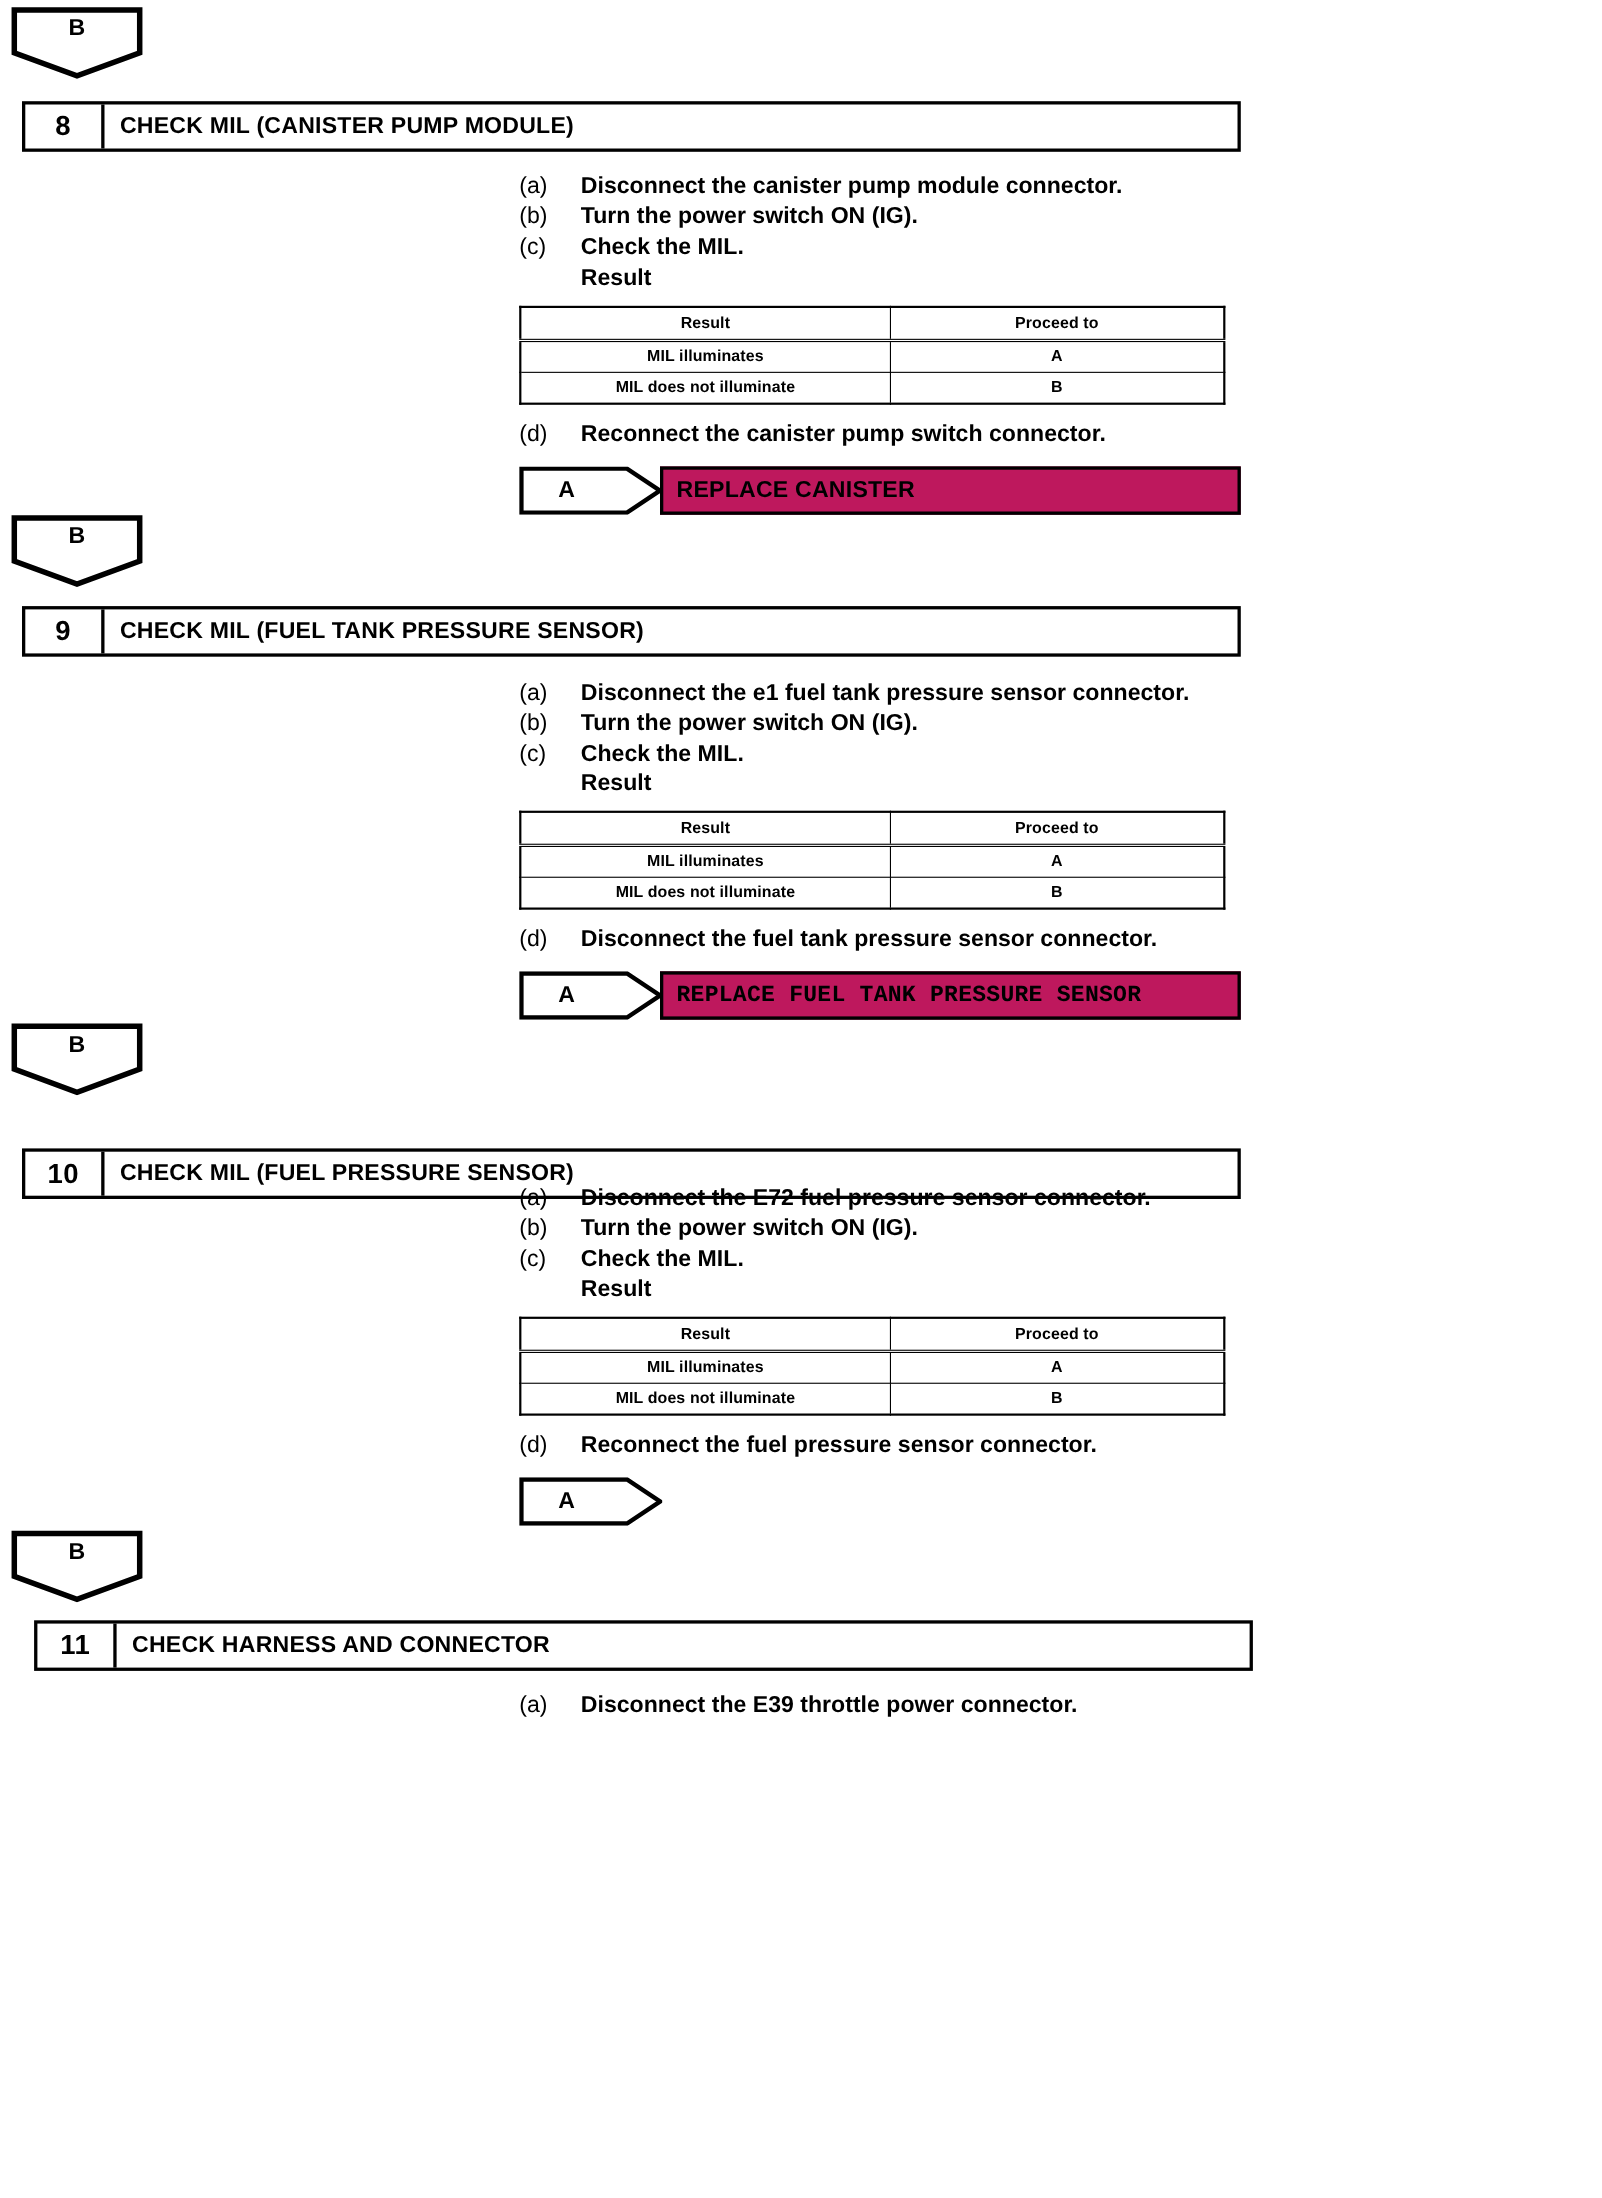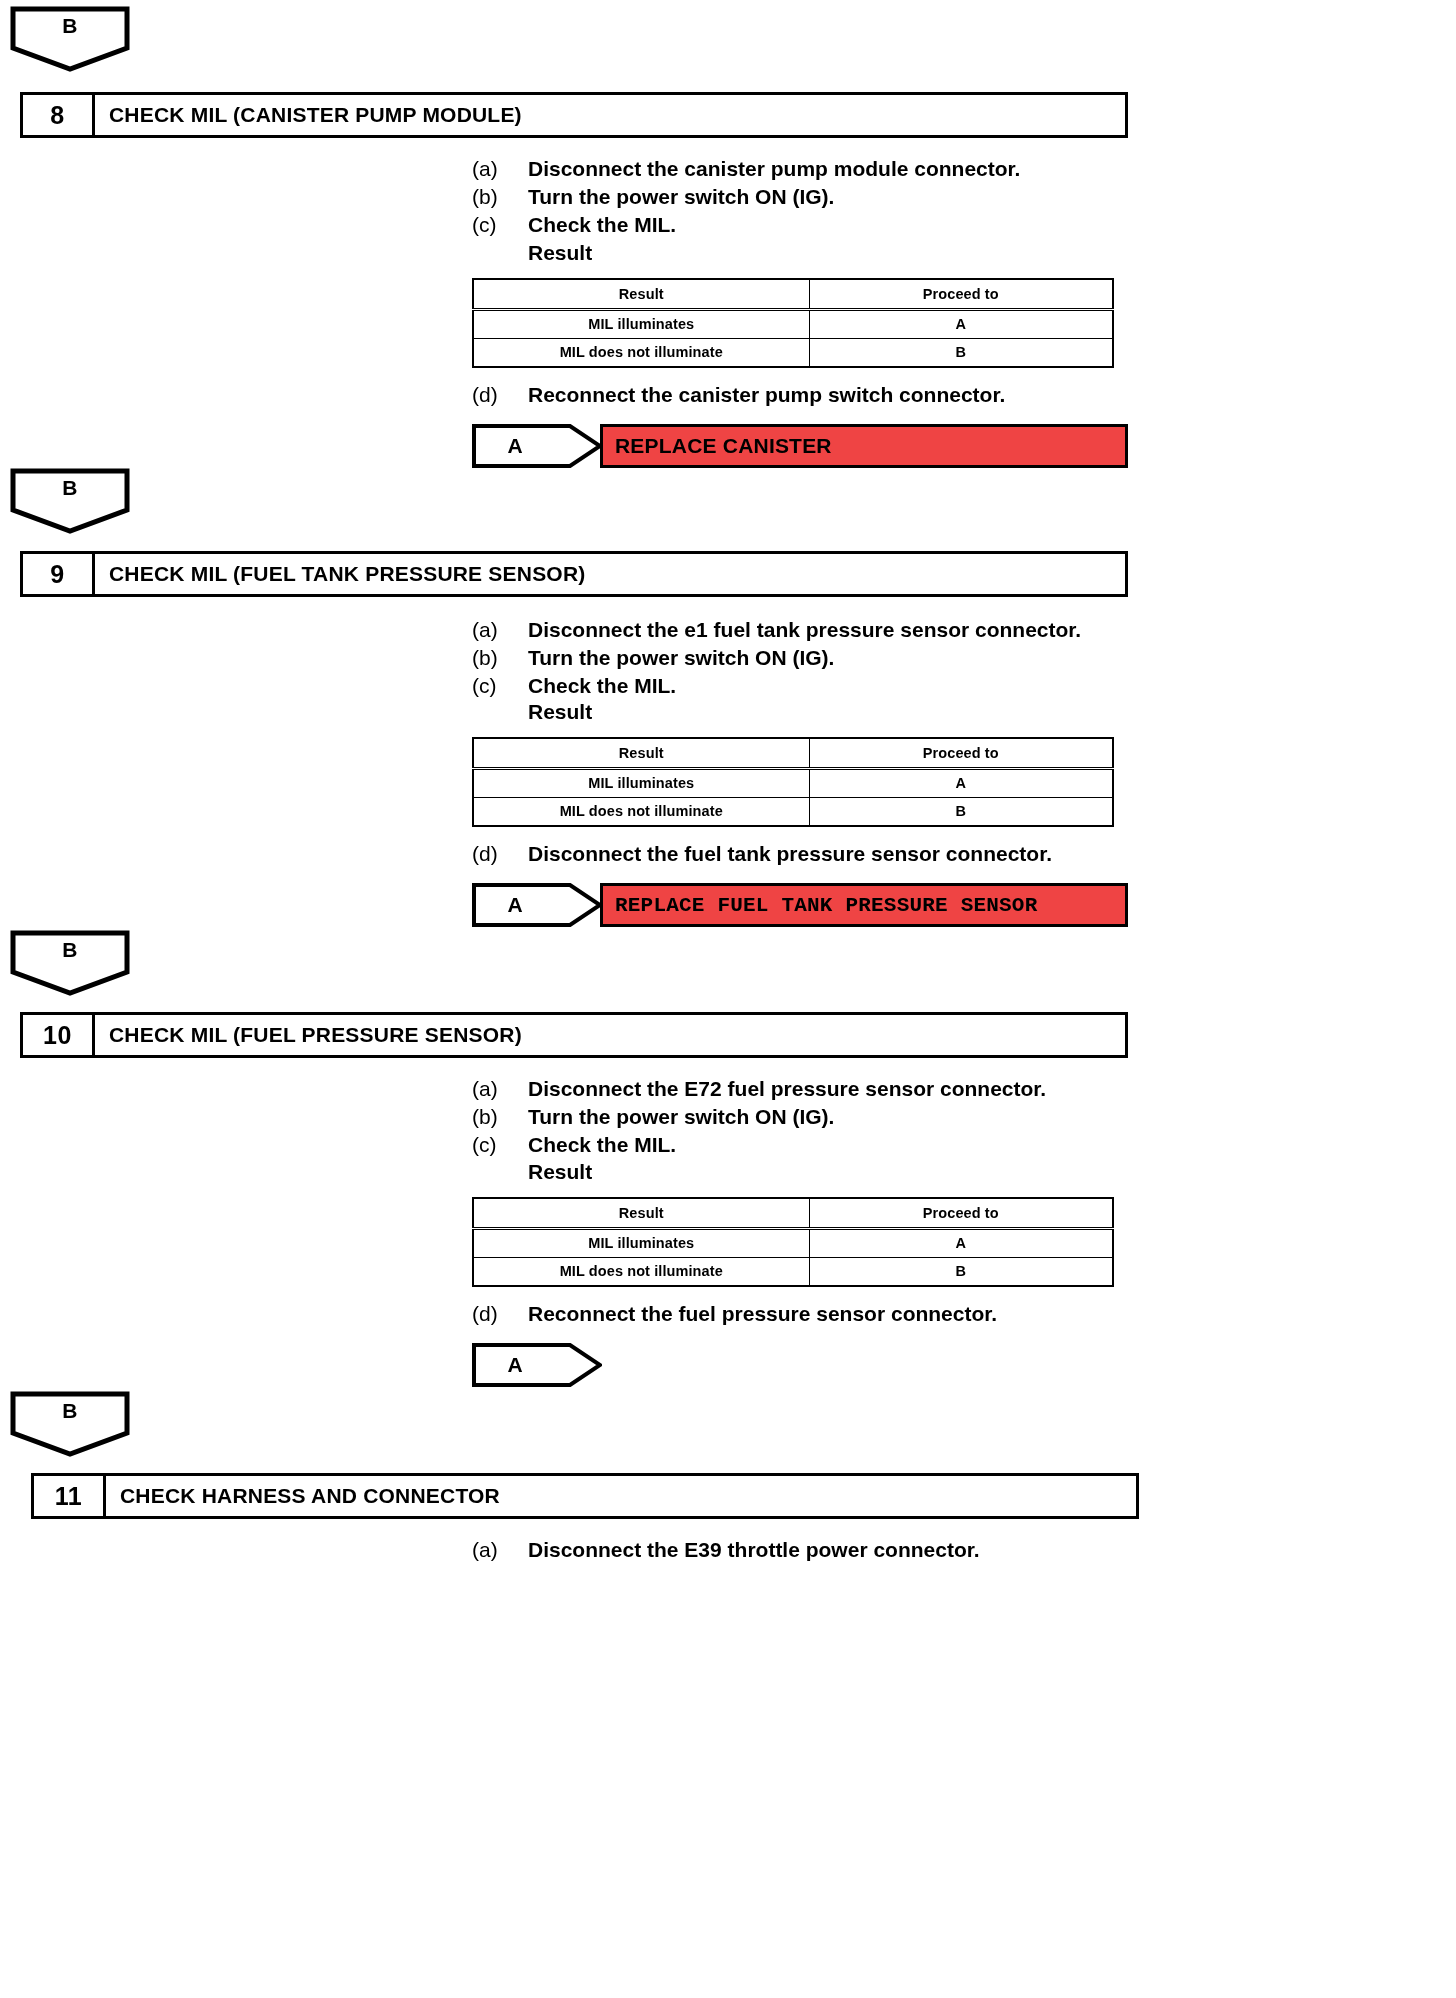--- a/index.html
+++ b/index.html
@@ -167,7 +167,7 @@
     font-size: 21px;
     font-weight: 700;
     letter-spacing: 0.2px;
-    background: #ef4444;
+    background: #be185d;
     white-space: nowrap;
   }
 </style>

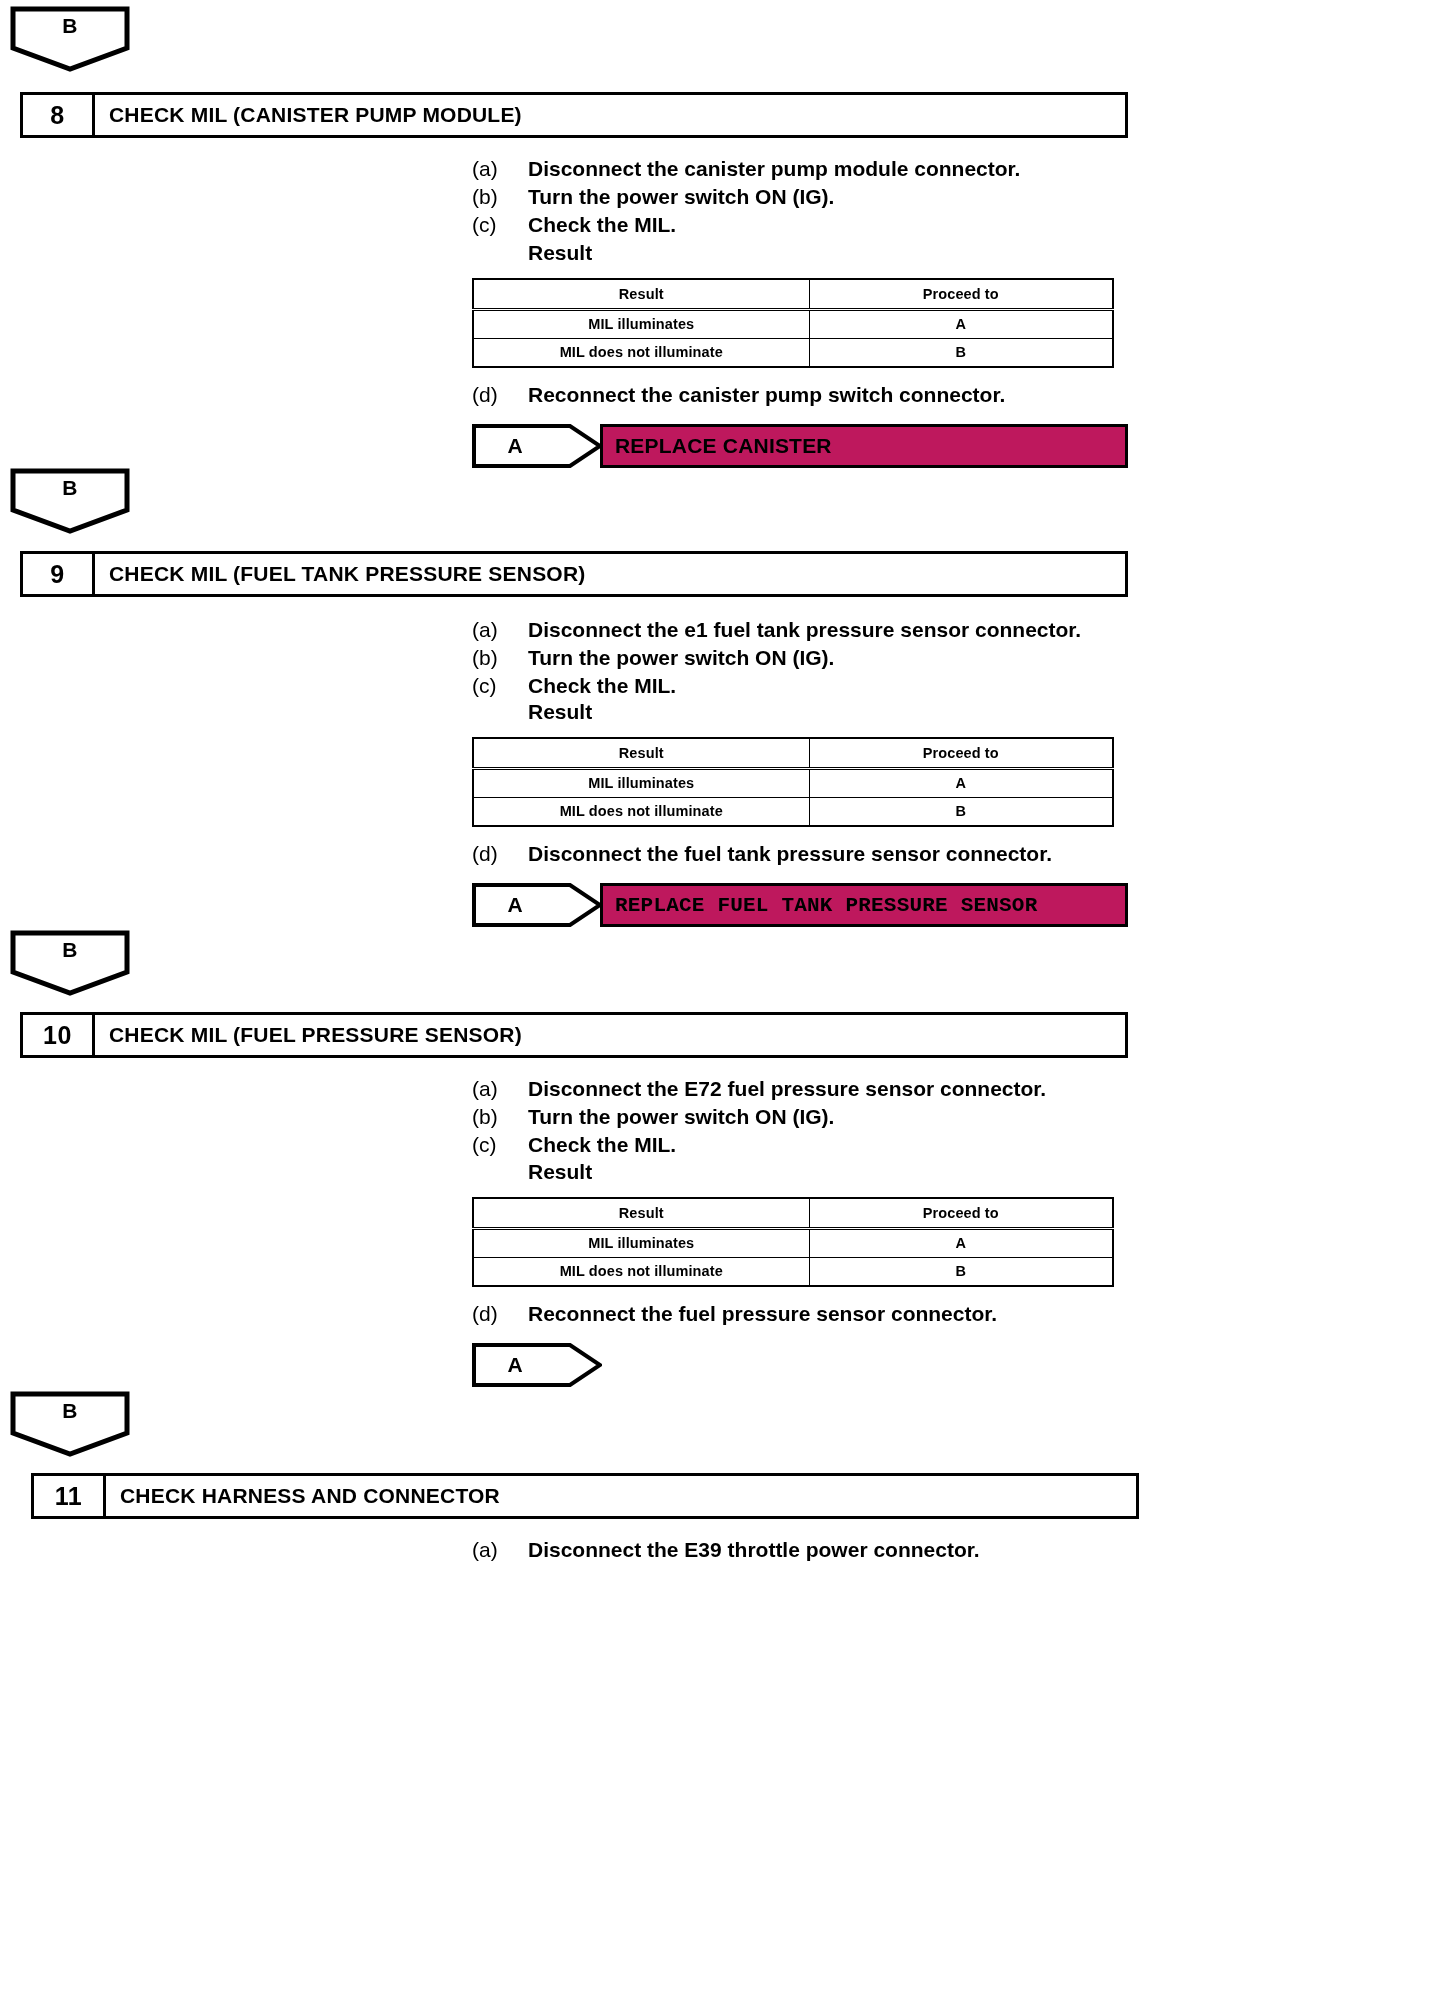--- a/index.html
+++ b/index.html
@@ -311,7 +311,7 @@
     <div class="label">B</div>
   </div>
 
-  <div class="step-bar" style="top:1012px;justify-content:center;">
+  <div class="step-bar" style="top:1044px;justify-content:center;">
     <div class="num">10</div>
     <div class="title">CHECK MIL (FUEL PRESSURE SENSOR)</div>
   </div>

